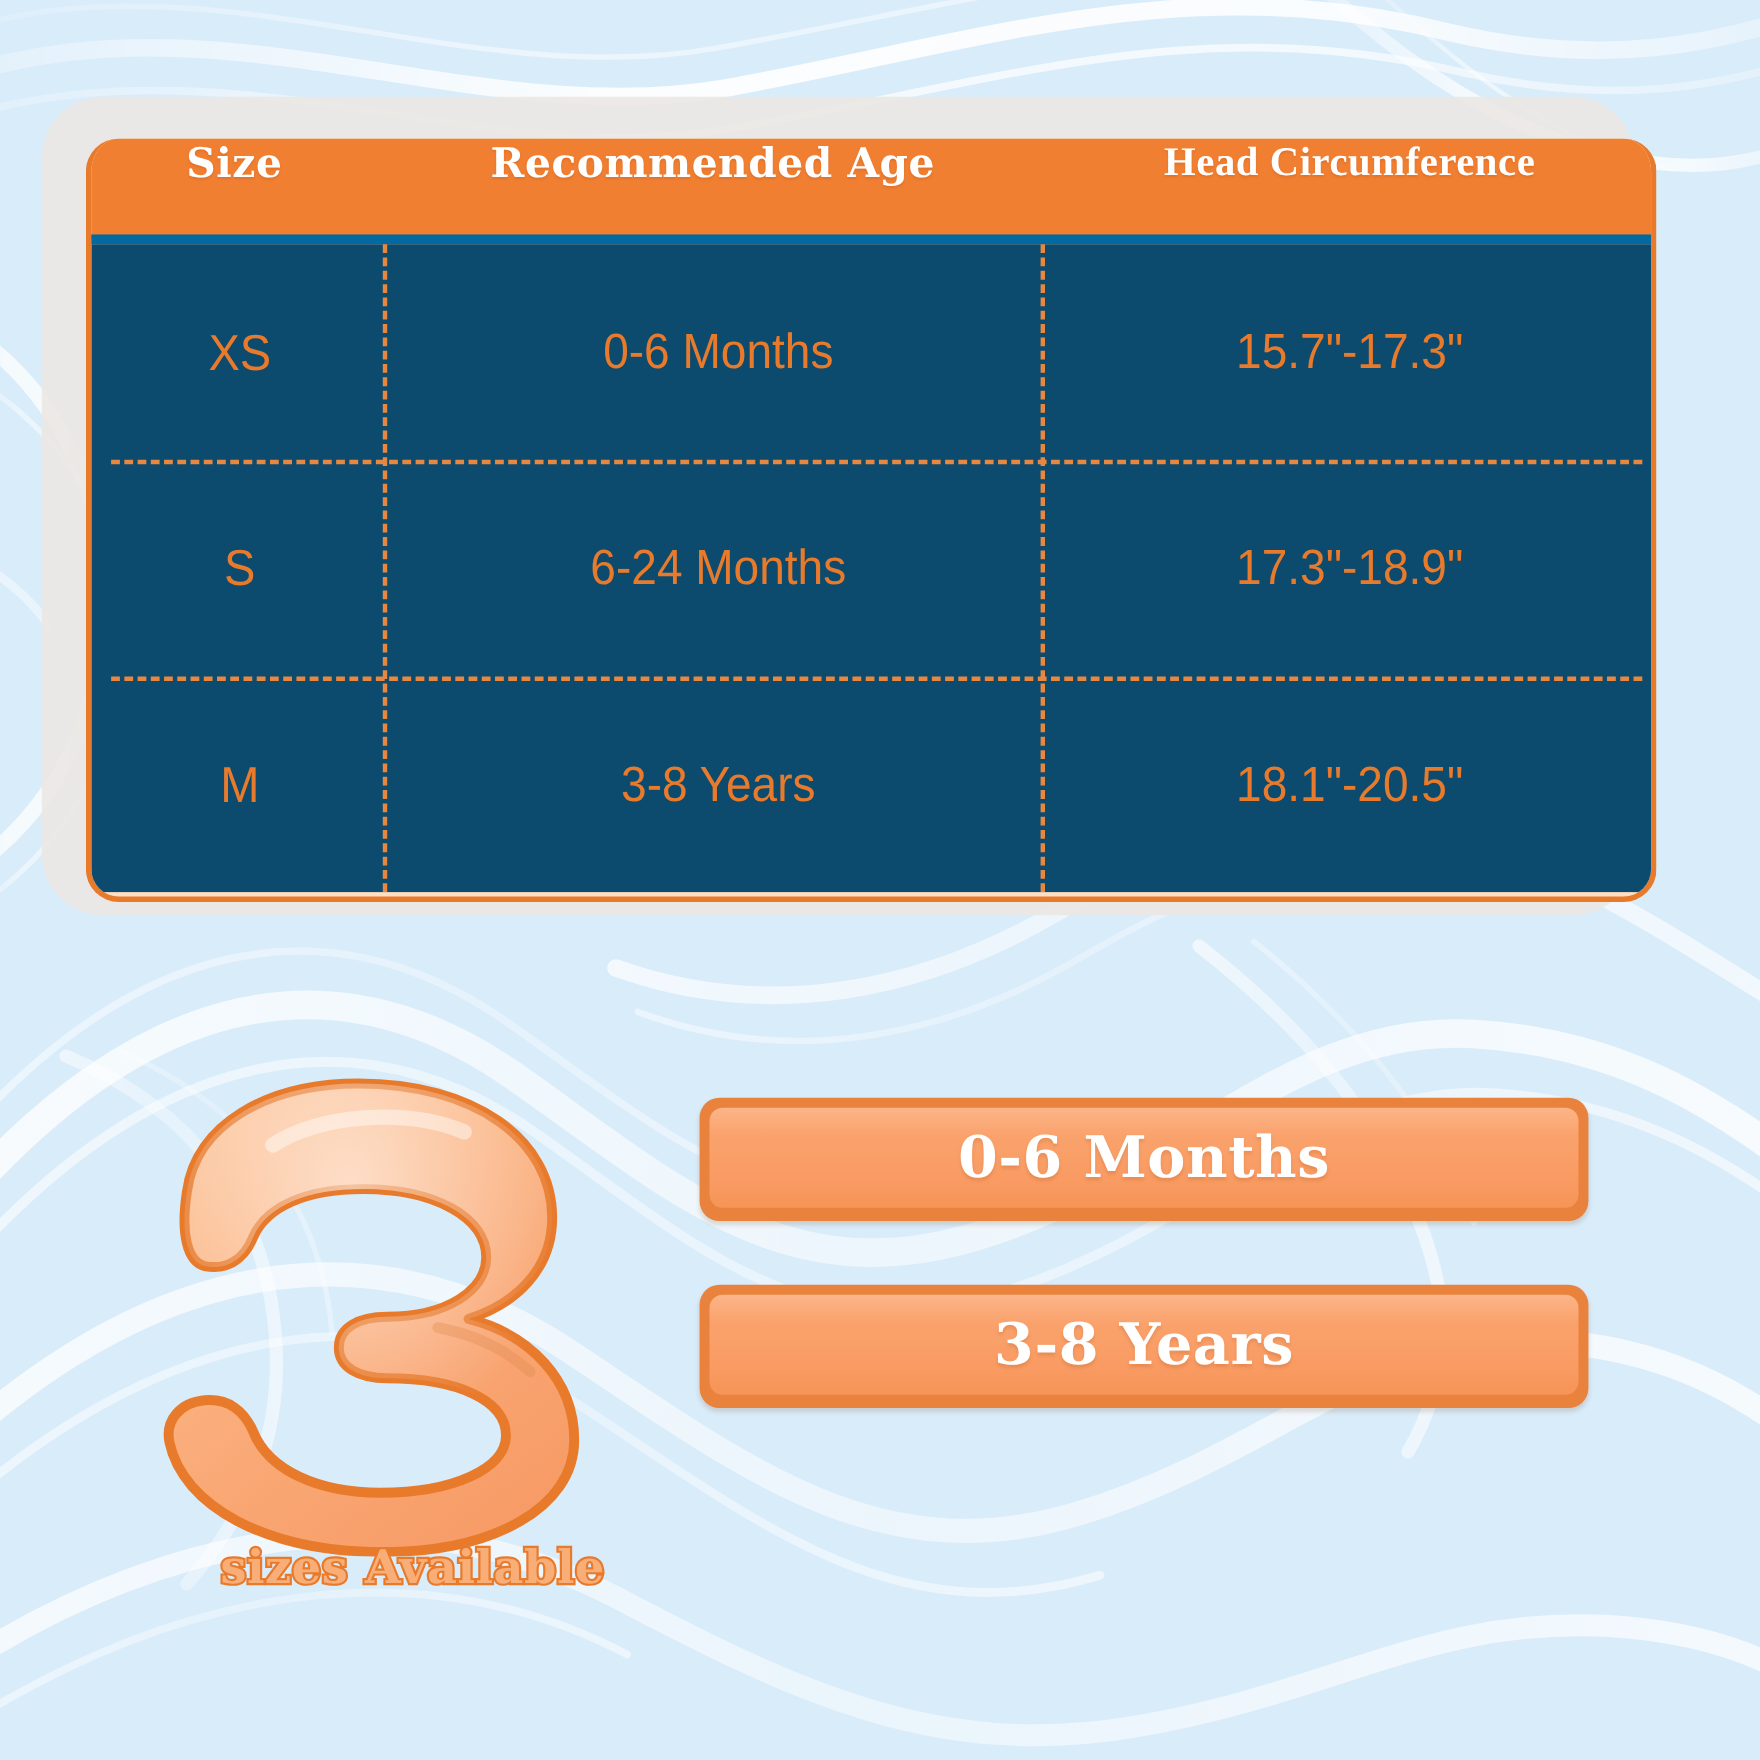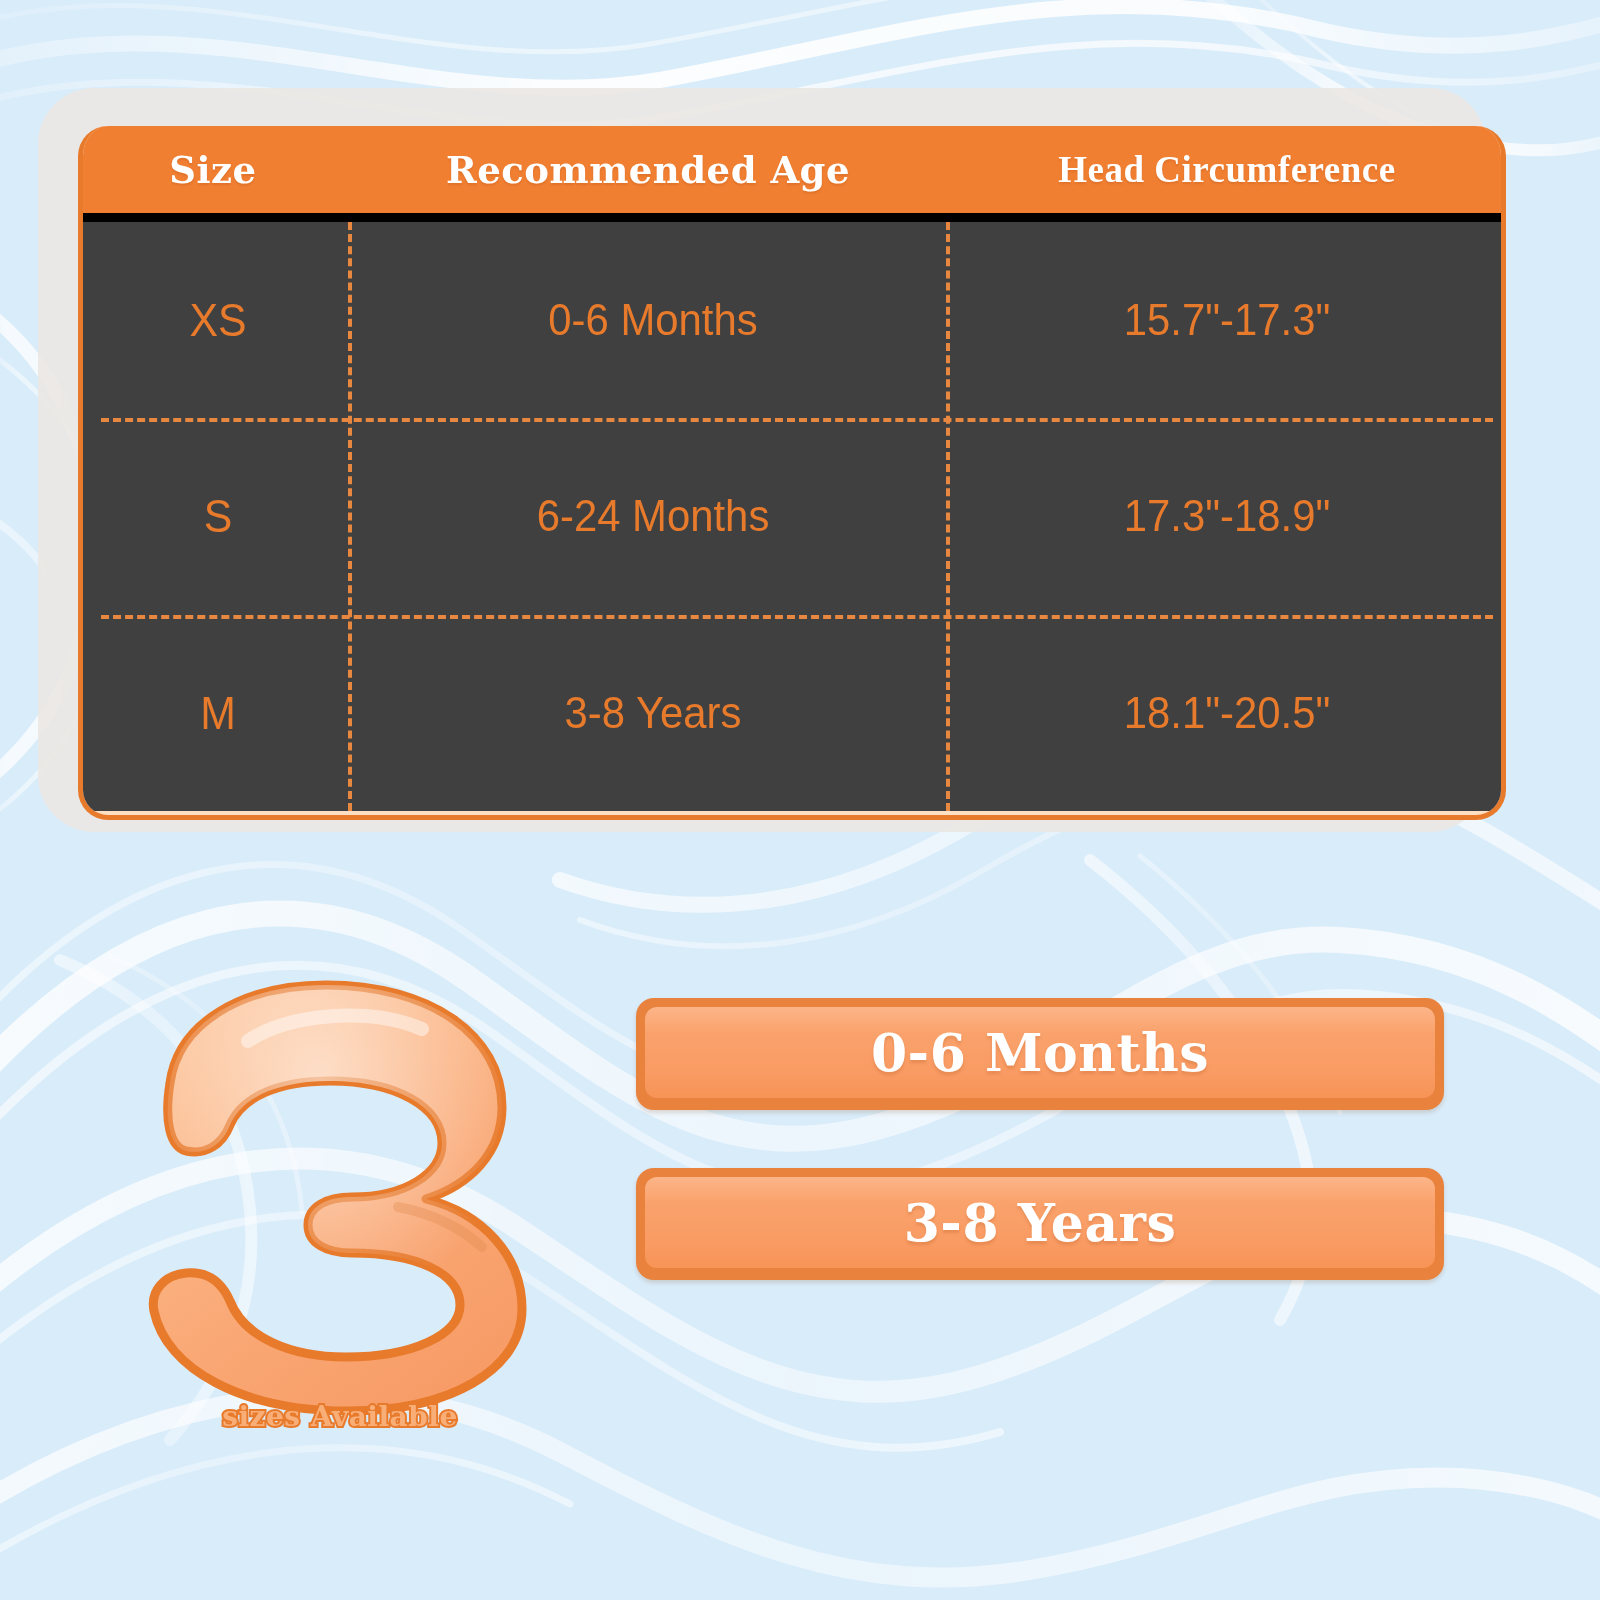--- a/index.html
+++ b/index.html
@@ -67,8 +67,8 @@
     background: #f07f32;
     border-radius: 30px 30px 0 0;
     display: flex;
-    align-items: center;
-    border-bottom: 9px solid #000000;
+    align-items: flex-start;
+    border-bottom: 9px solid #0369a1;
   }
 
   .th {

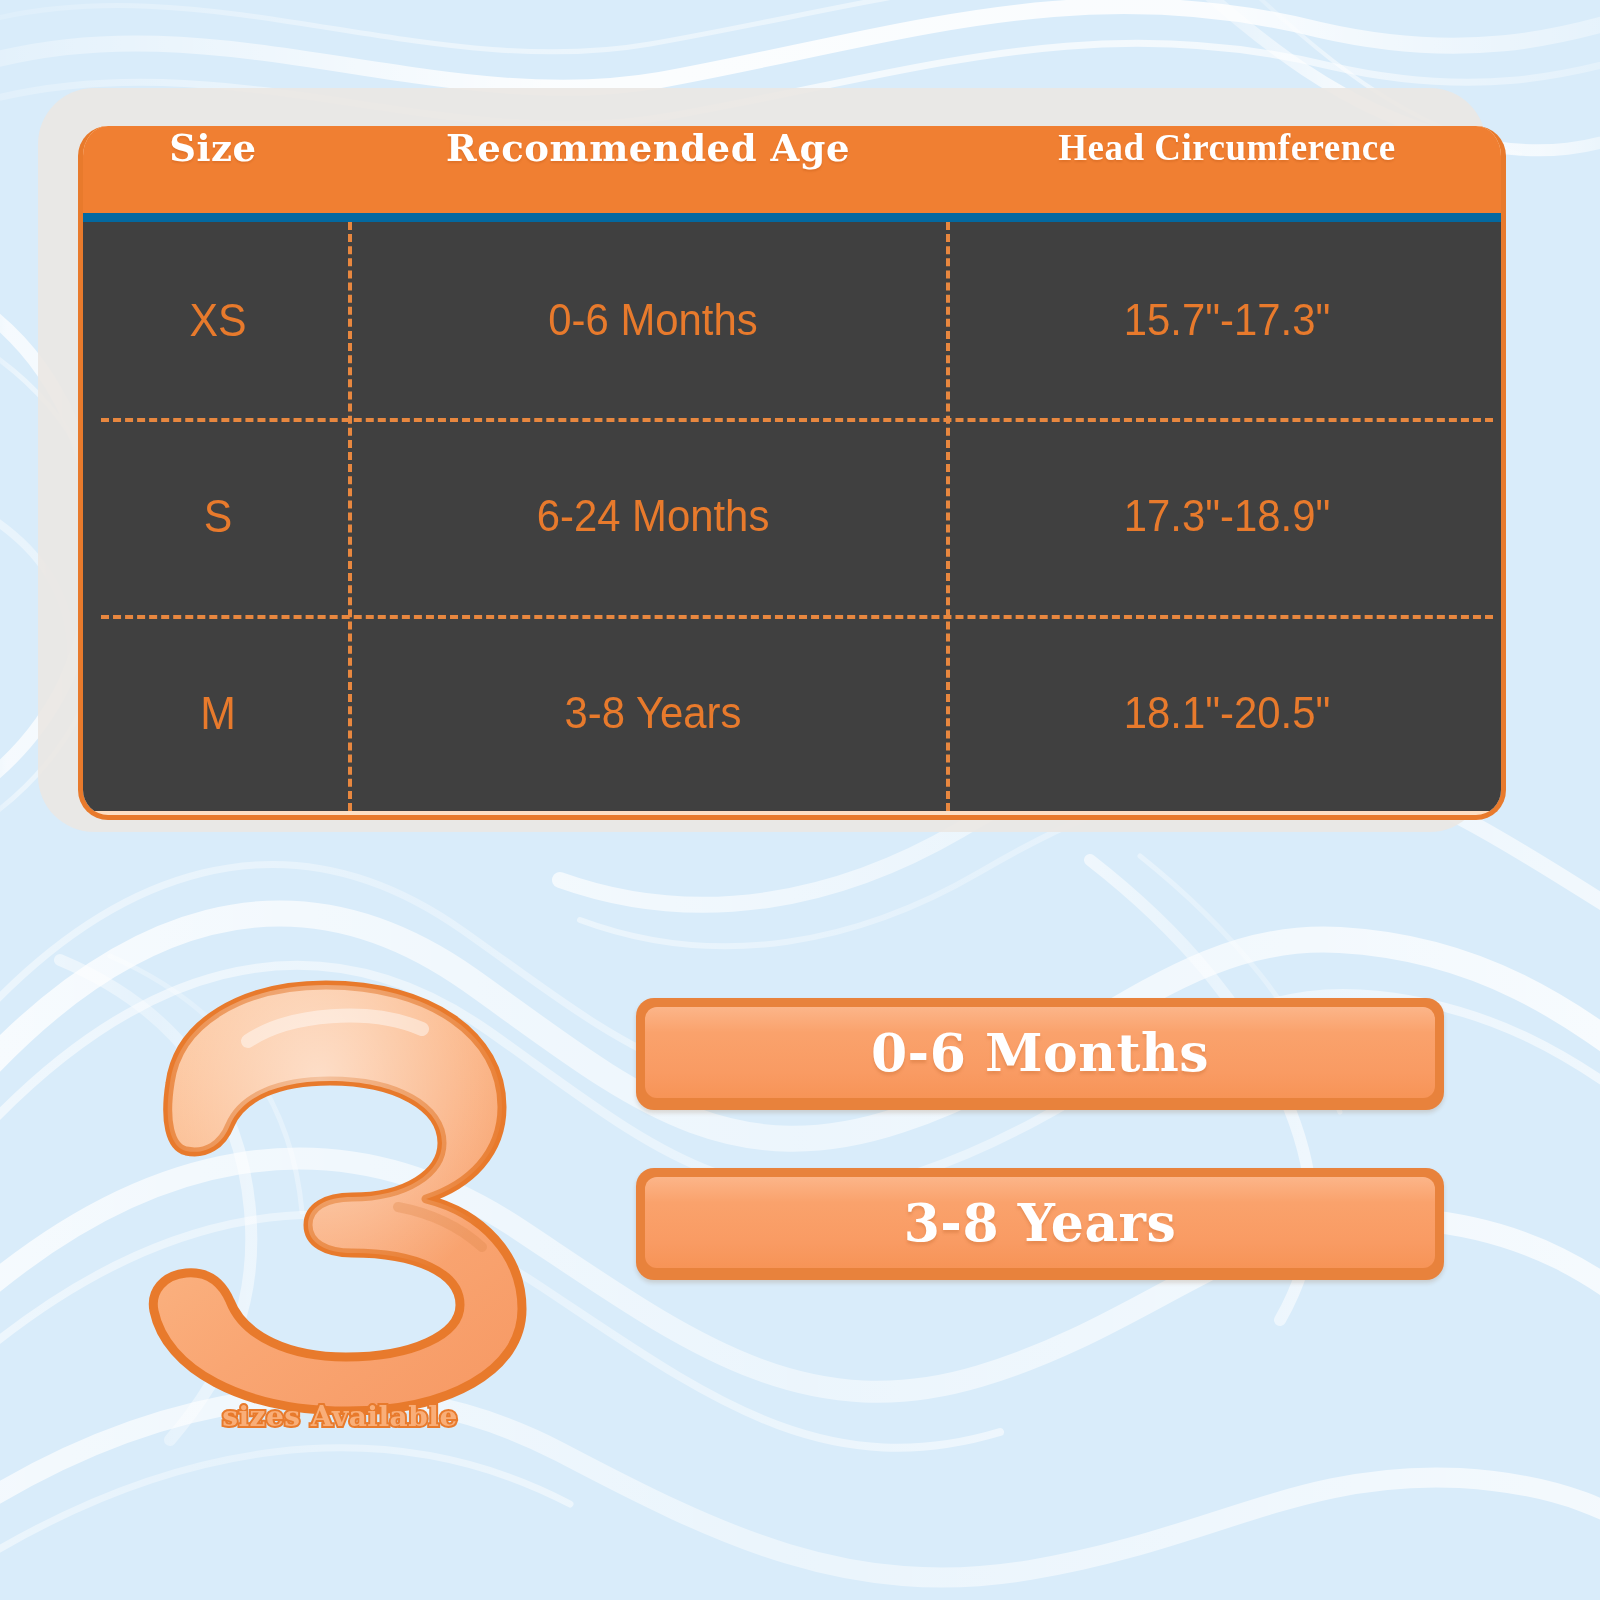--- a/index.html
+++ b/index.html
@@ -89,7 +89,7 @@
   #table-body {
     position: relative;
     height: 589px;
-    background: #404040;
+    background: #0c4a6e;
   }
 
   .trow {

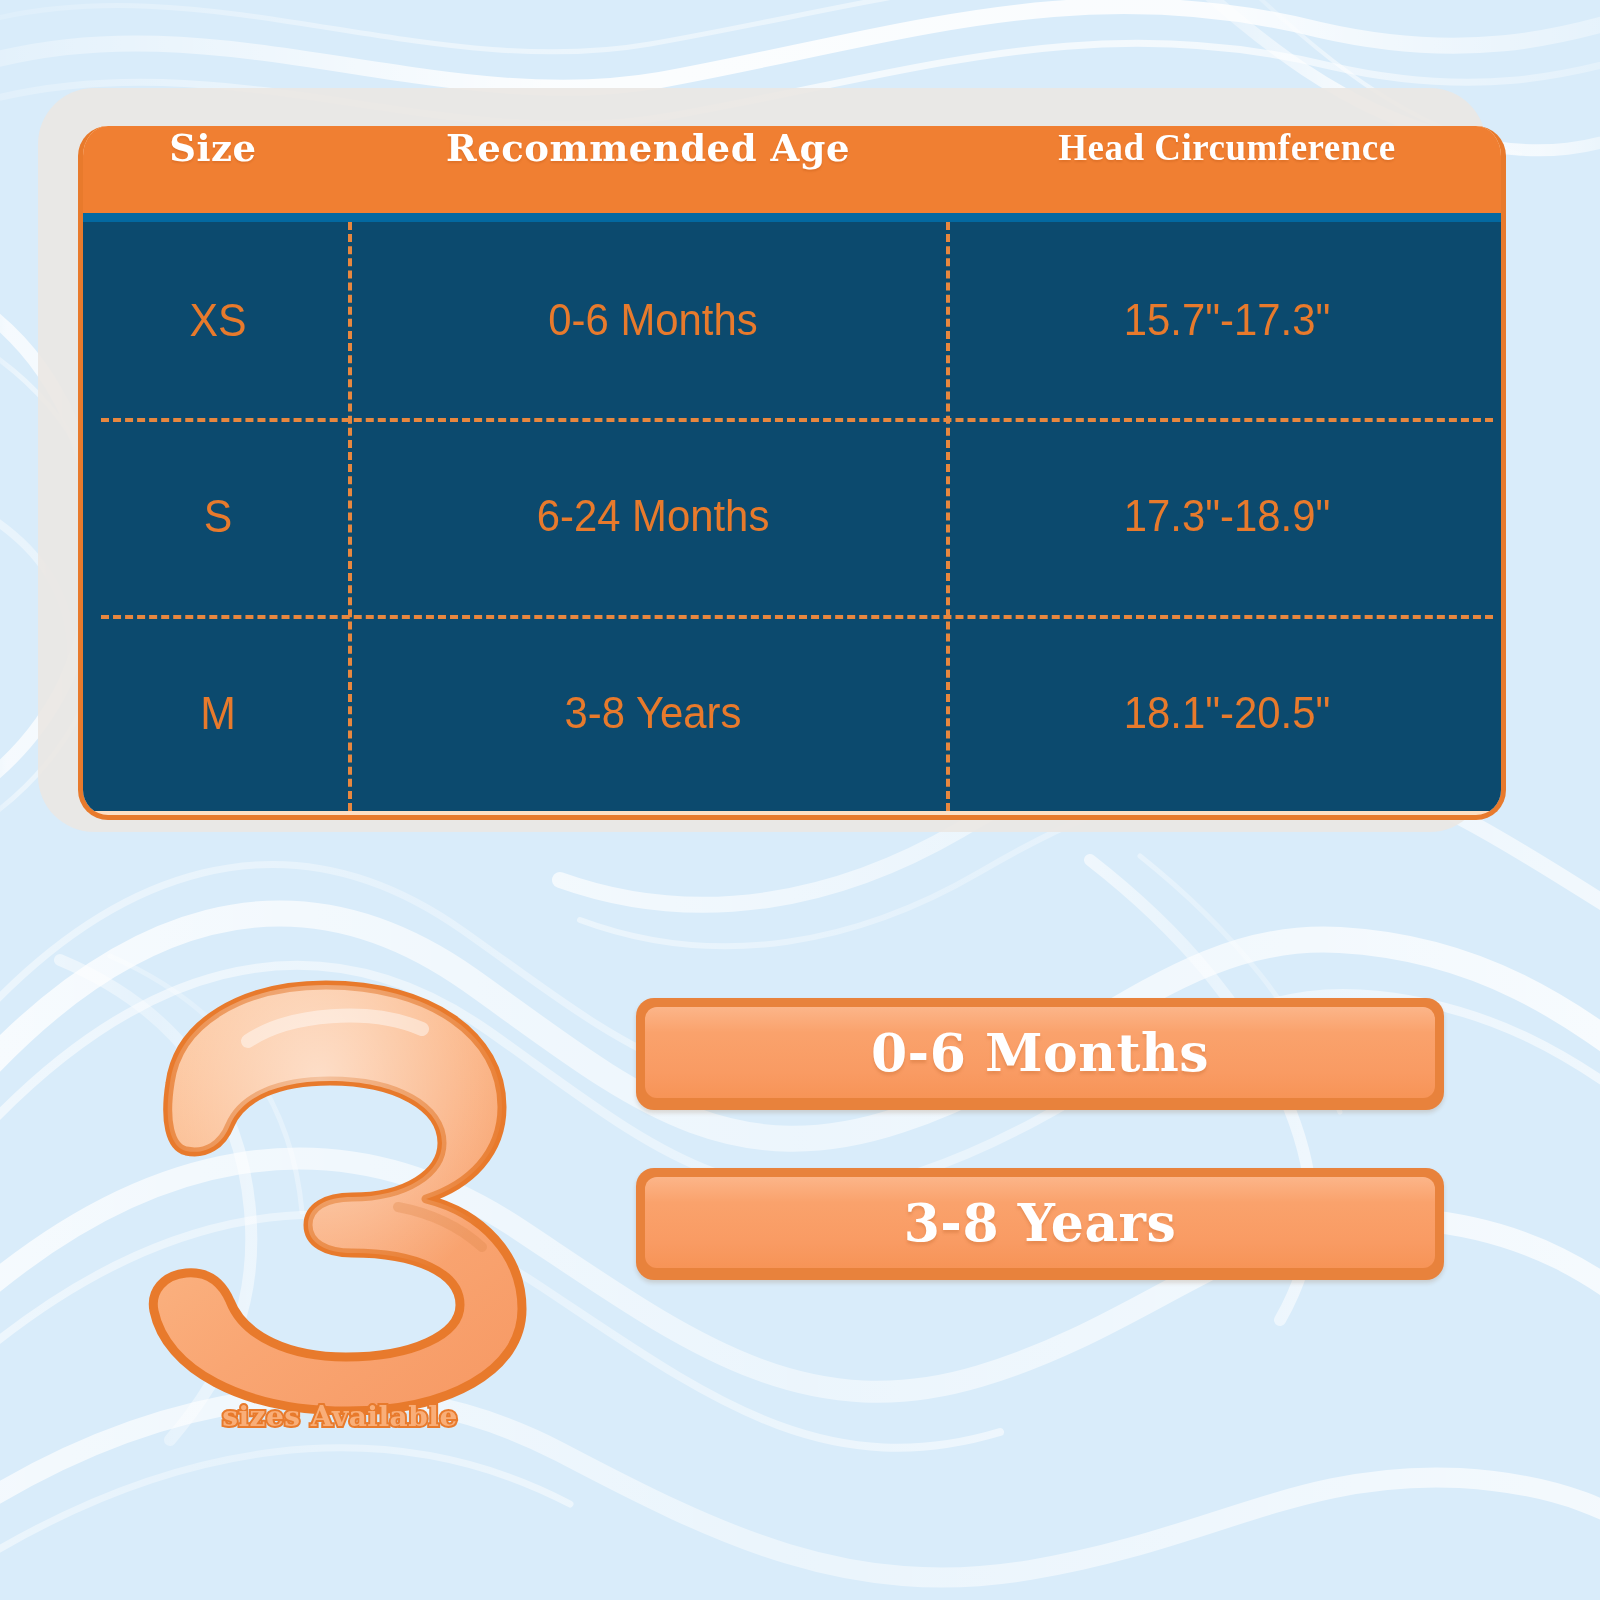--- a/index.html
+++ b/index.html
@@ -157,10 +157,10 @@
     left: 0;
     top: 425px;
     width: 420px;
-    text-align: center;
+    text-align: right;
     font-family: "DejaVu Serif", serif;
     font-weight: bold;
-    font-size: 28px;
+    font-size: 42px;
     color: #f9ae78;
     letter-spacing: 0.5px;
     -webkit-text-stroke: 4px #e87a2c;

